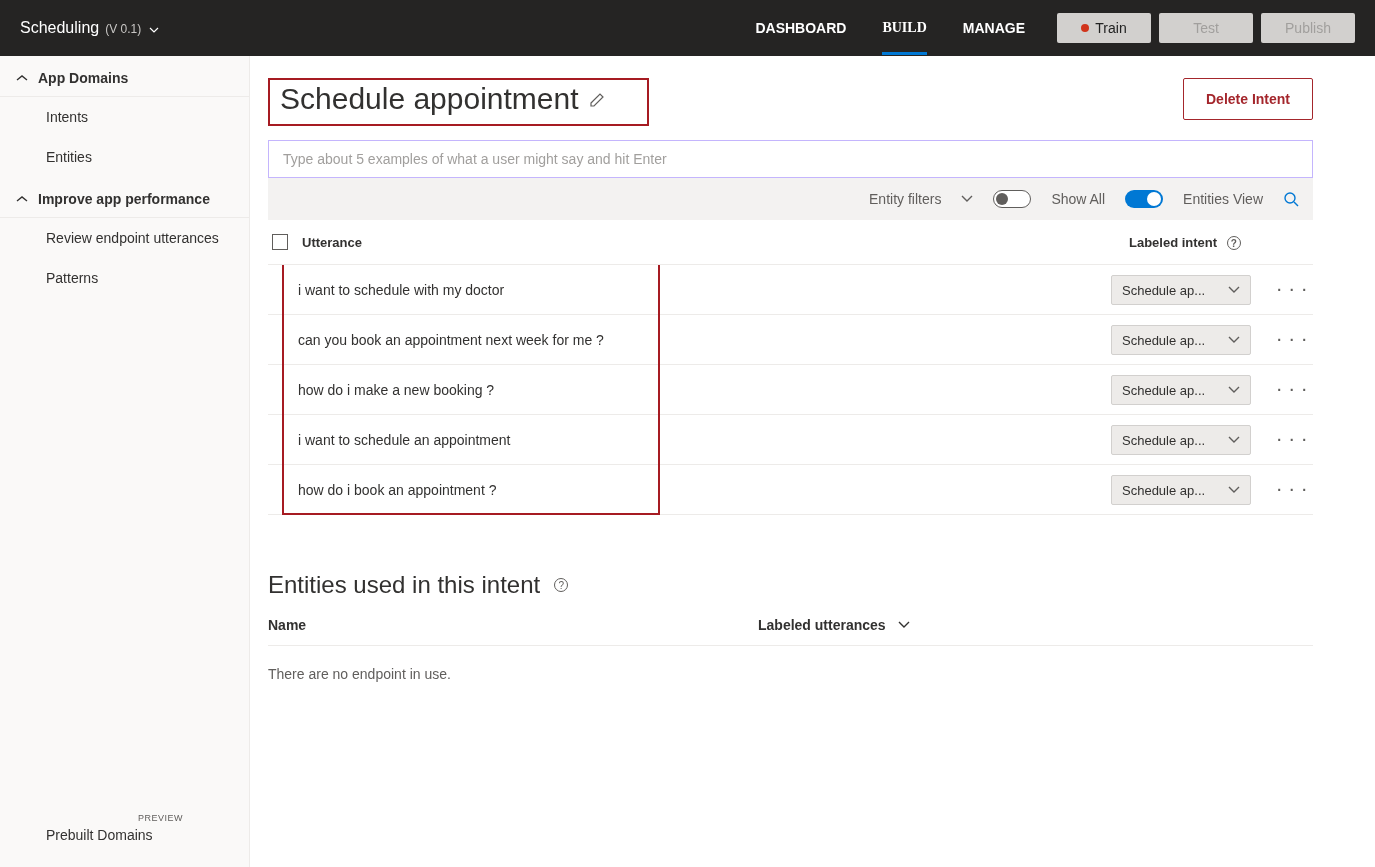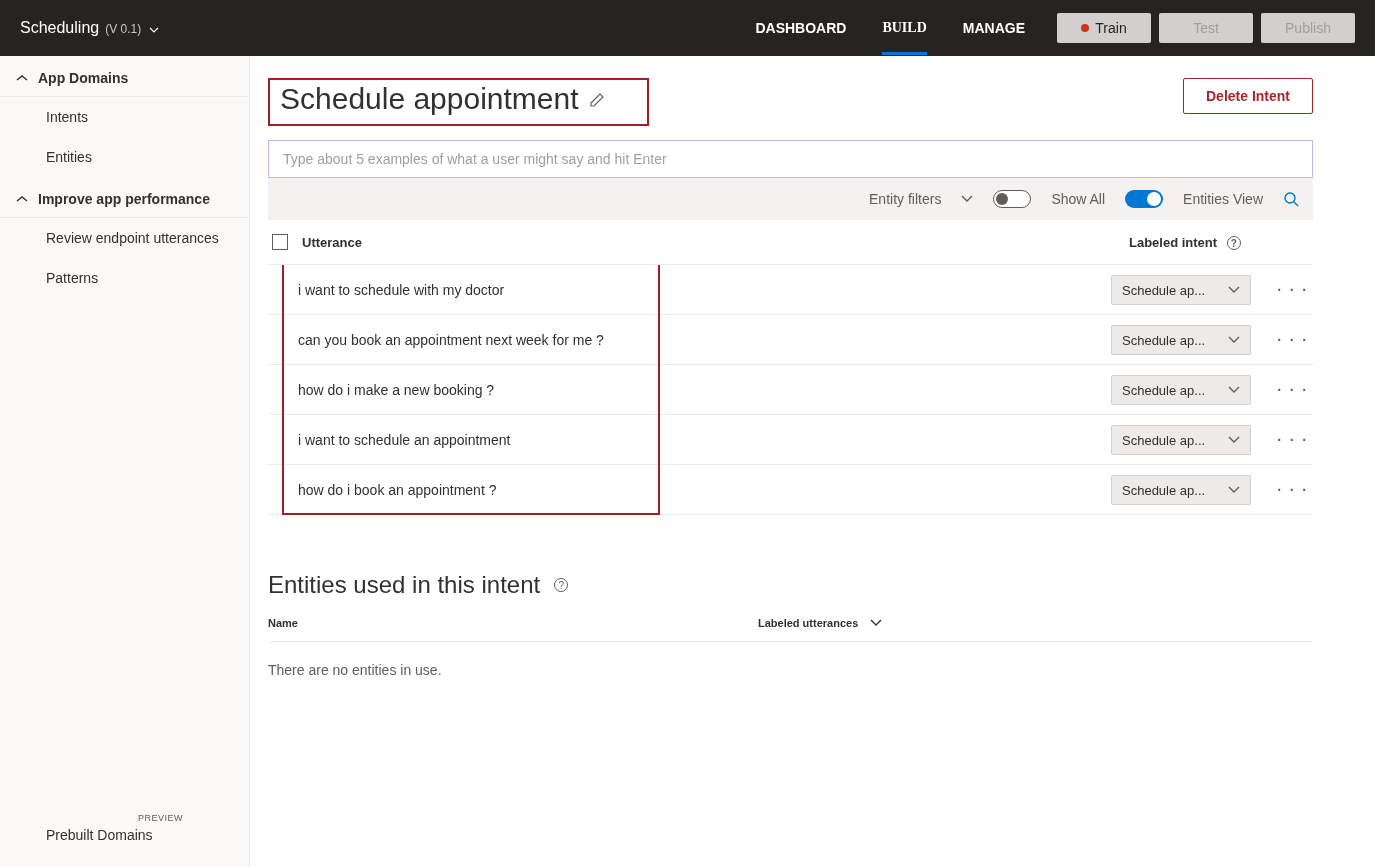--- a/index.html
+++ b/index.html
@@ -30,7 +30,7 @@
 .title-row { display: flex; align-items: flex-start; }
 .title-box { border: 2px solid #a61b22; padding: 2px 40px 8px 10px; display: inline-flex; align-items: center; gap: 10px; }
 .page-title { font-size: 30px; font-weight: 400; }
-.delete-btn { margin-left: auto; border: 1px solid #a4262c; color: #a4262c; background: #fff; height: 36px; padding: 0 22px; font-size: 14px; font-weight: 600; cursor: pointer; border-radius: 2px; }
+.delete-btn { margin-left: auto; border: 1px solid #a4262c; color: #a4262c; background: #fff; height: 42px; padding: 0 22px; font-size: 14px; font-weight: 600; cursor: pointer; border-radius: 2px; }
 
 .example-input { width: 100%; border: 1px solid #c4b5fd; height: 38px; padding: 0 14px; margin-top: 14px; font-size: 14px; color: #323130; outline: none; }
 .example-input::placeholder { color: #a19f9d; }

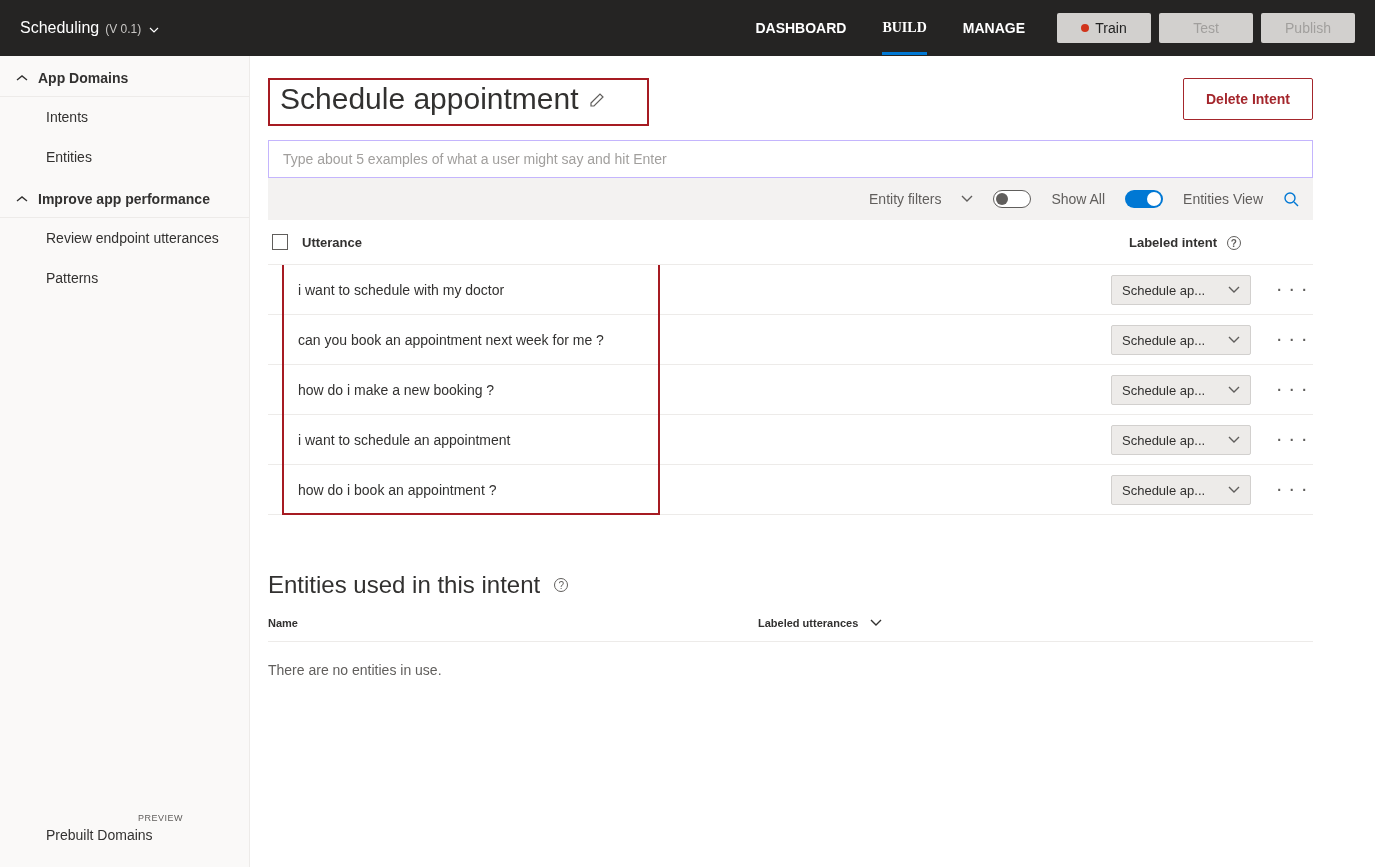--- a/index.html
+++ b/index.html
@@ -57,7 +57,7 @@
 
 .entities-section { margin-top: 56px; }
 .entities-title { font-size: 24px; font-weight: 400; display: flex; align-items: center; gap: 8px; }
-.ent-head { display: flex; padding: 18px 0 12px; border-bottom: 1px solid #edebe9; font-weight: 600; font-size: 11px; }
+.ent-head { display: flex; padding: 18px 0 12px; border-bottom: 1px solid #edebe9; font-weight: 600; font-size: 14px; }
 .ent-head .c1 { flex: 0 0 490px; }
 .ent-empty { padding: 20px 0; color: #605e5c; font-size: 14px; }
 

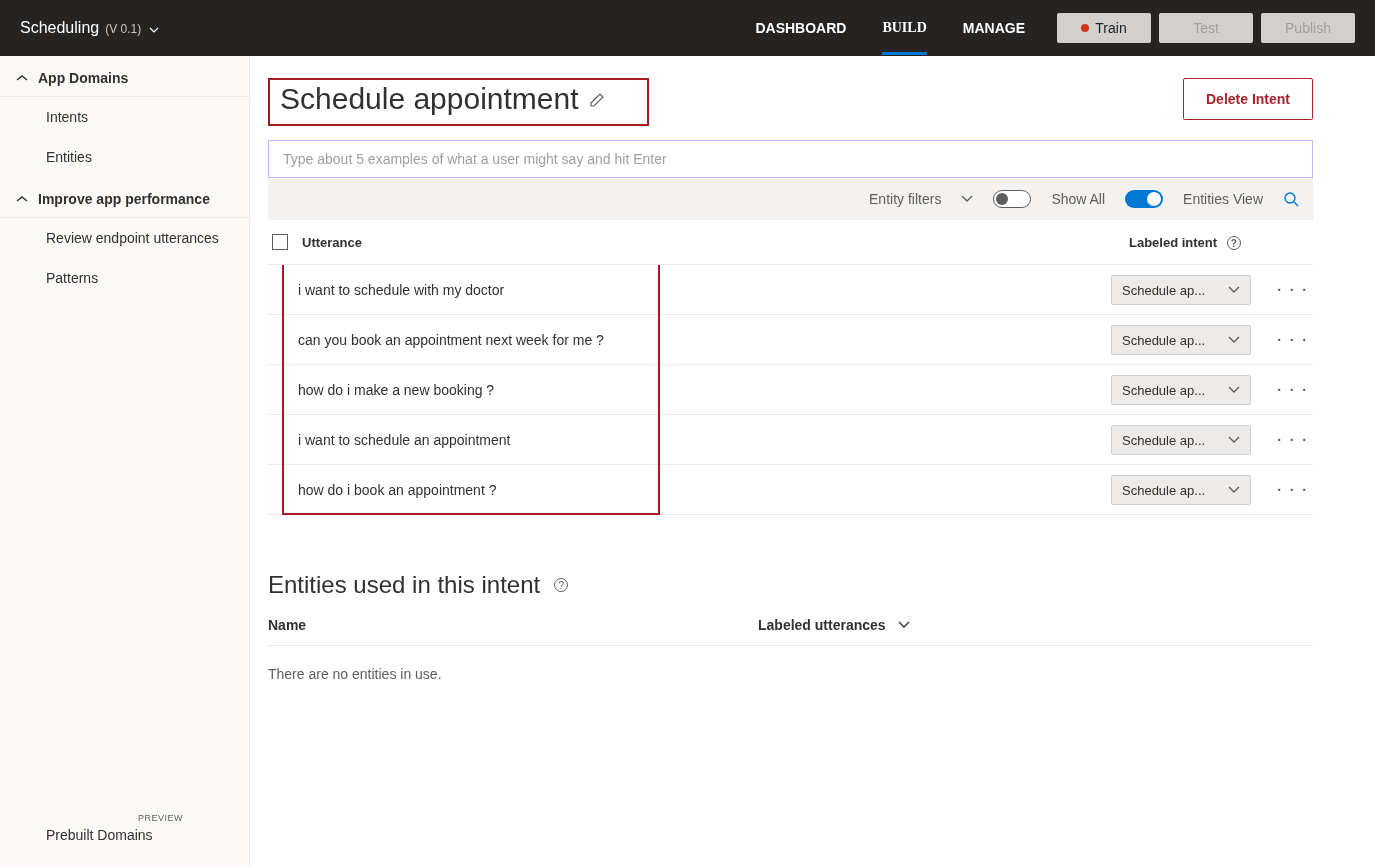--- a/index.html
+++ b/index.html
@@ -231,7 +231,7 @@
             </svg>
         </div>
       </div>
-      <div class="ent-empty">There are no entities in use.</div>
+      <div class="ent-empty">There are no endpoint in use.</div>
     </div>
   </div>
 </div>

